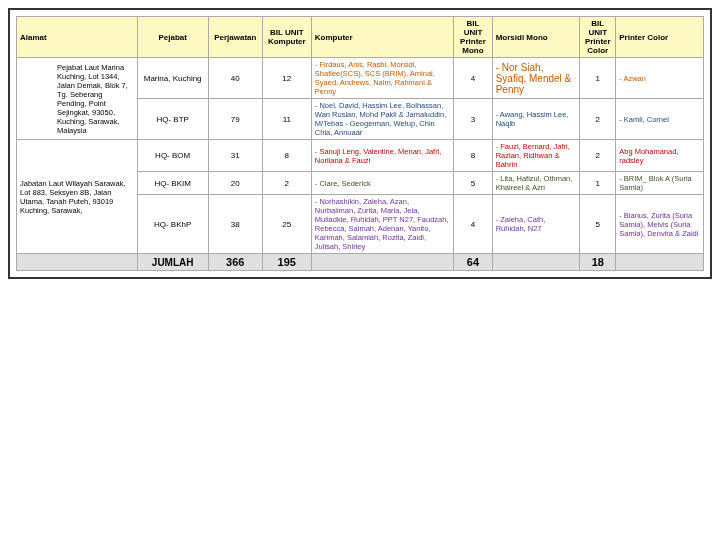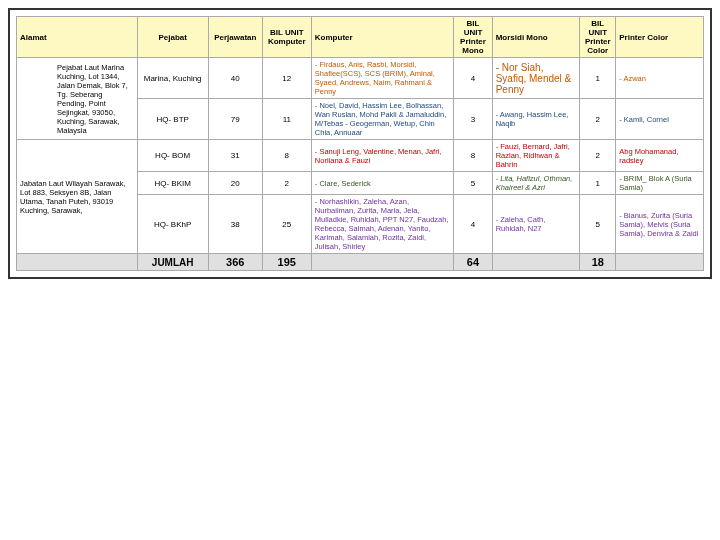--- a/index.html
+++ b/index.html
@@ -131,7 +131,7 @@
         <td class="bil-komputer-col">2</td>
         <td class="komputer-col text-left" style="color:#375623;font-size:7.5px;">- Clare, Sederick</td>
         <td class="bil-mono-col">5</td>
-        <td class="mono-col text-left" style="color:#375623;font-size:7.5px;font-style:italic;">- Lita, Hafizul, Othman, Khaireel &amp; Azri</td>
+        <td class="mono-col text-left" style="color:#375623;font-size:7.5px;">- Lita, Hafizul, Othman, Khaireel &amp; Azri</td>
         <td class="bil-color-col">1</td>
         <td class="color-col text-left" style="color:#375623;font-size:7.5px;">- BRIM_ Blok A (Suria Samia)</td>
       </tr>

